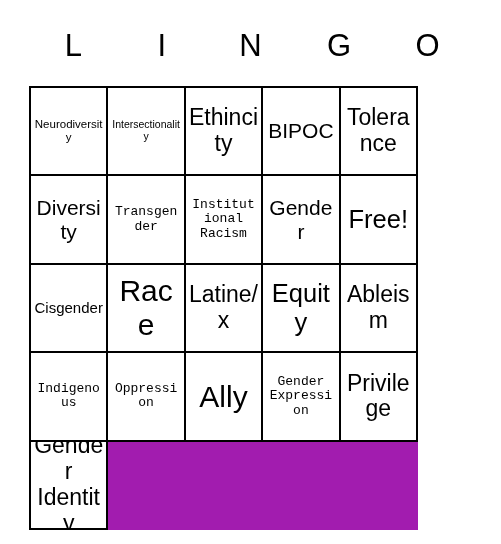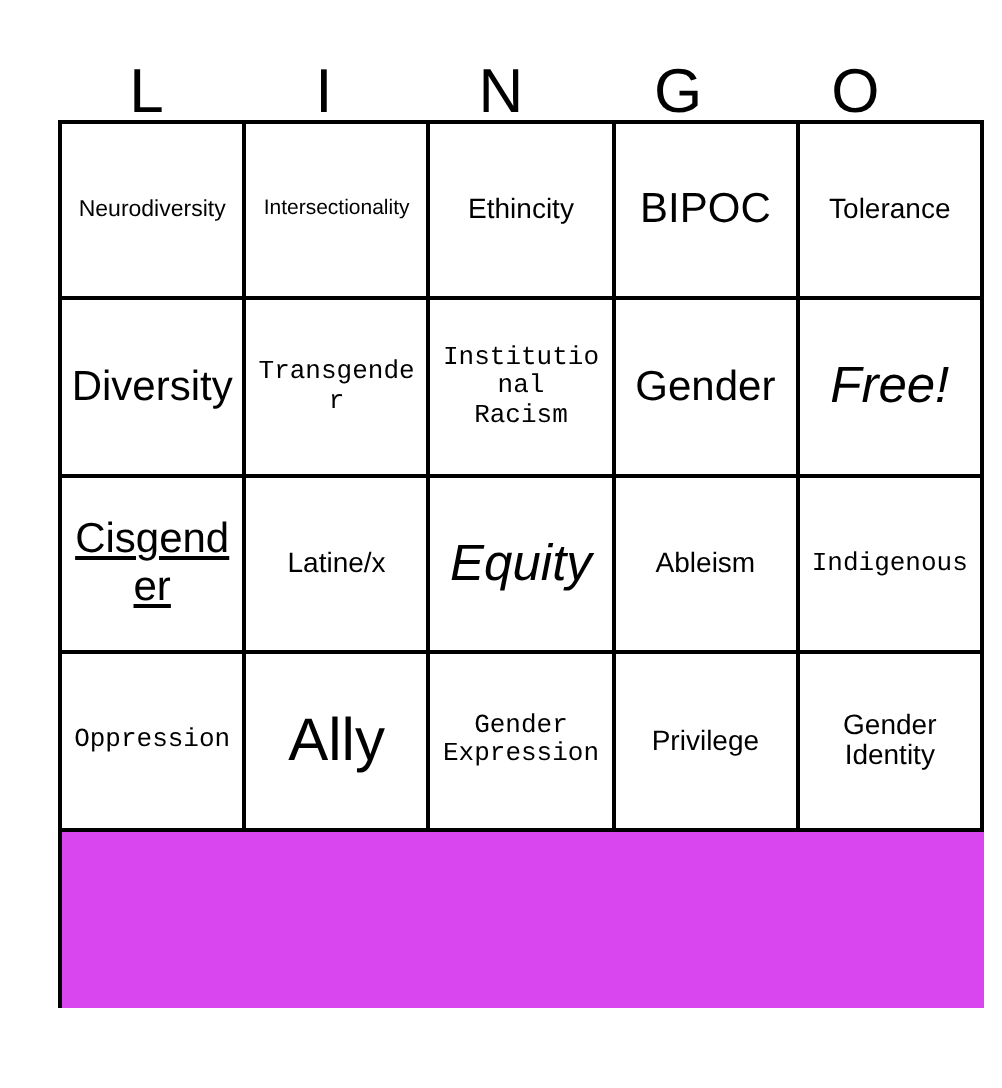--- a/index.html
+++ b/index.html
@@ -50,8 +50,8 @@
   #bingo-grid {
     position: absolute;
     left: 29px;
-    top: 60px;
-    width: 463px;
+    top: 86px;
+    width: 389px;
     height: 444px;
     display: grid;
     grid-template-columns: repeat(5, 1fr);
@@ -59,7 +59,7 @@
     border-top: 2px solid #000000;
     border-left: 2px solid #000000;
     box-sizing: border-box;
-    background: #d946ef;
+    background: #a21caf;
   }
   .bingo-cell {
     position: relative;

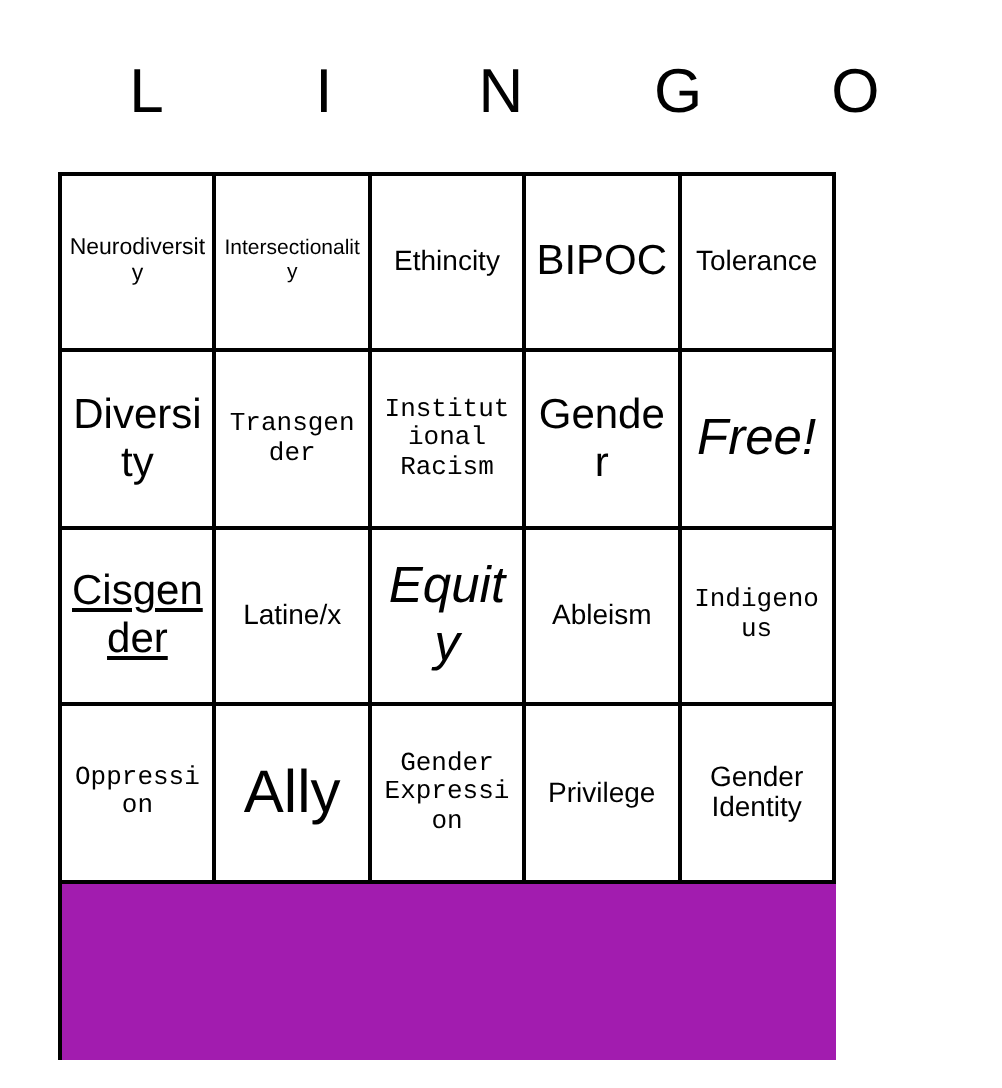--- a/index.html
+++ b/index.html
@@ -91,7 +91,7 @@
   .fs-xs  .cell-text { font-size: 11.5px; }
   .fs-sm  .cell-text { font-size: 13px; font-family: Liberation Mono, monospace;  }
   .fs-md  .cell-text { font-size: 21px; text-decoration: underline;  }
-  .fs-lg  .cell-text { font-size: 14px;}
+  .fs-lg  .cell-text { font-size: 23px;}
   .fs-xl  .cell-text { font-size: 21px;  }
   .fs-xxl .cell-text { font-size: 25.5px; font-style: italic;}
   .fs-huge .cell-text { font-size: 30px; }

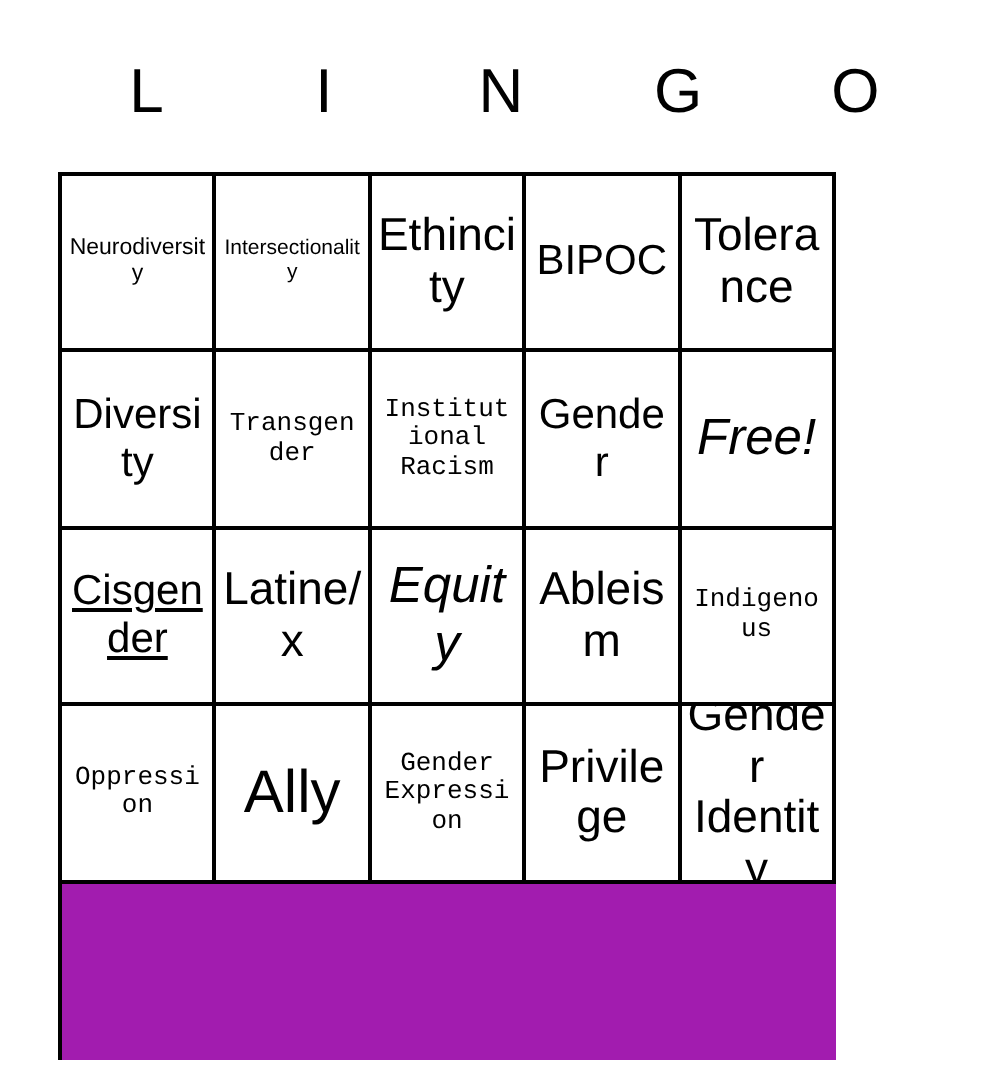--- a/index.html
+++ b/index.html
@@ -93,7 +93,7 @@
   .fs-md  .cell-text { font-size: 21px; text-decoration: underline;  }
   .fs-lg  .cell-text { font-size: 23px;}
   .fs-xl  .cell-text { font-size: 21px;  }
-  .fs-xxl .cell-text { font-size: 25.5px; font-style: italic;}
+  .fs-xxl .cell-text { font-size: 25.5px;}
   .fs-huge .cell-text { font-size: 30px; }
 </style>
 </head>

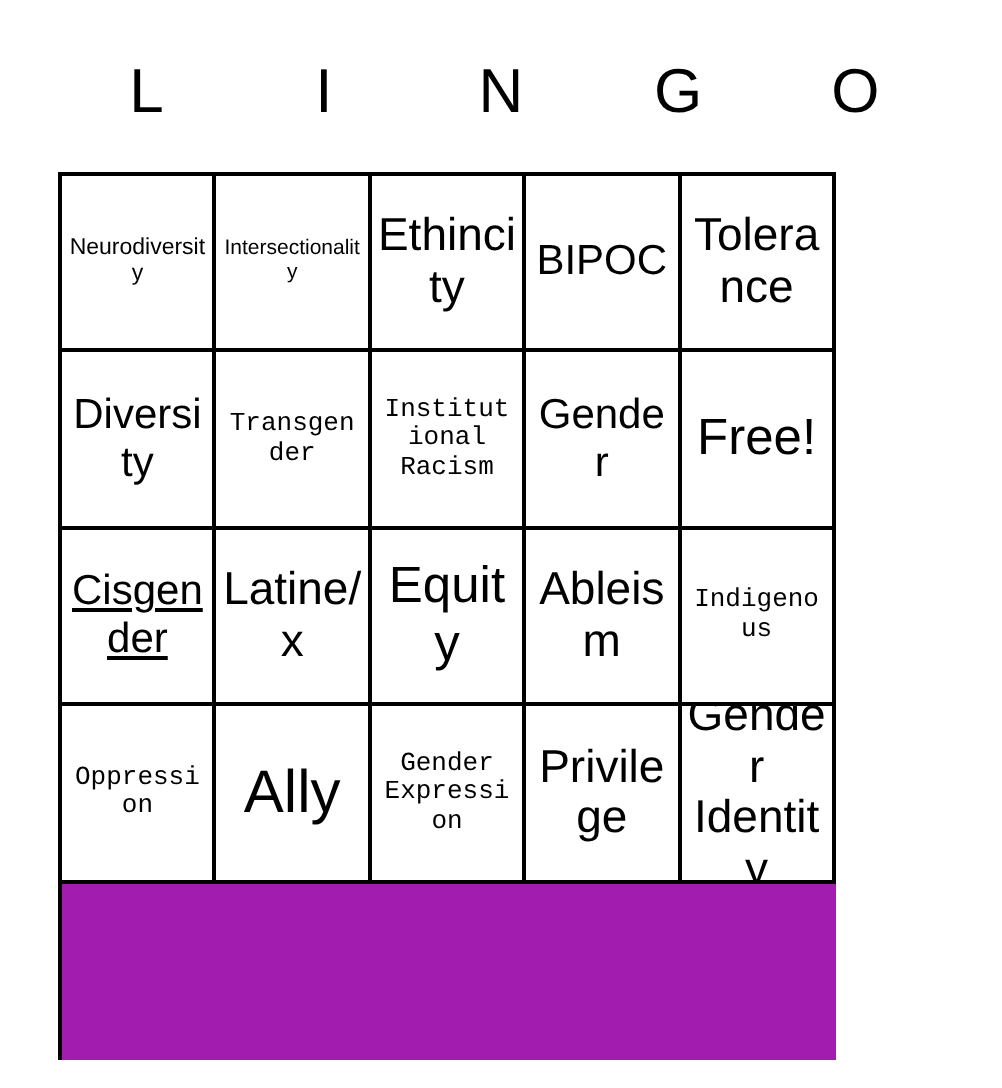--- a/index.html
+++ b/index.html
@@ -90,7 +90,7 @@
   .fs-xxs .cell-text { font-size: 10.5px; }
   .fs-xs  .cell-text { font-size: 11.5px; }
   .fs-sm  .cell-text { font-size: 13px; font-family: Liberation Mono, monospace;  }
-  .fs-md  .cell-text { font-size: 21px; text-decoration: underline;  }
+  .fs-md  .cell-text { font-size: 15px;  }
   .fs-lg  .cell-text { font-size: 23px;}
   .fs-xl  .cell-text { font-size: 21px;  }
   .fs-xxl .cell-text { font-size: 25.5px;}

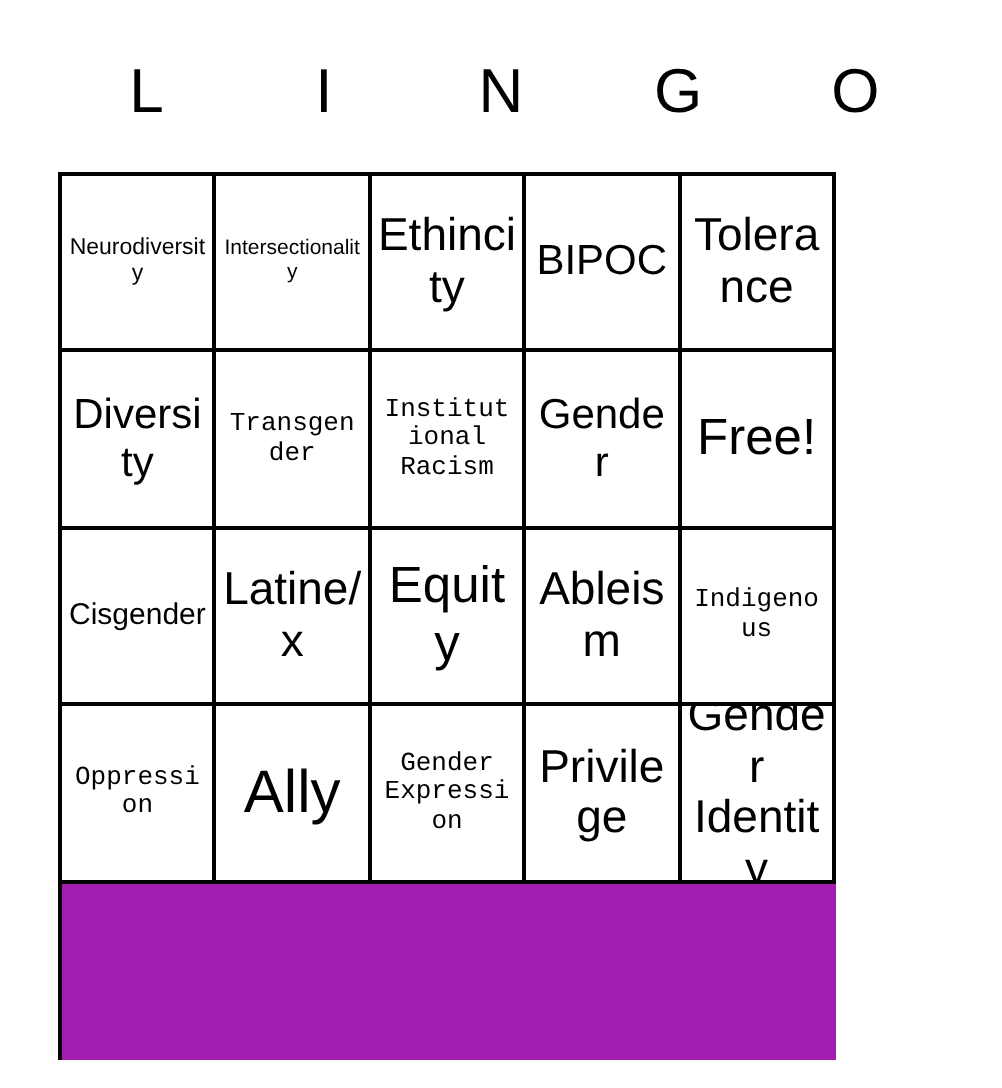--- a/index.html
+++ b/index.html
@@ -144,6 +144,9 @@
       <div class="bingo-cell fs-md">
         <span class="cell-text">Cisgender</span>
       </div>
+      <div class="bingo-cell fs-huge">
+        <span class="cell-text">Race</span>
+      </div>
       <div class="bingo-cell fs-lg">
         <span class="cell-text">Latine/x</span>
       </div>

